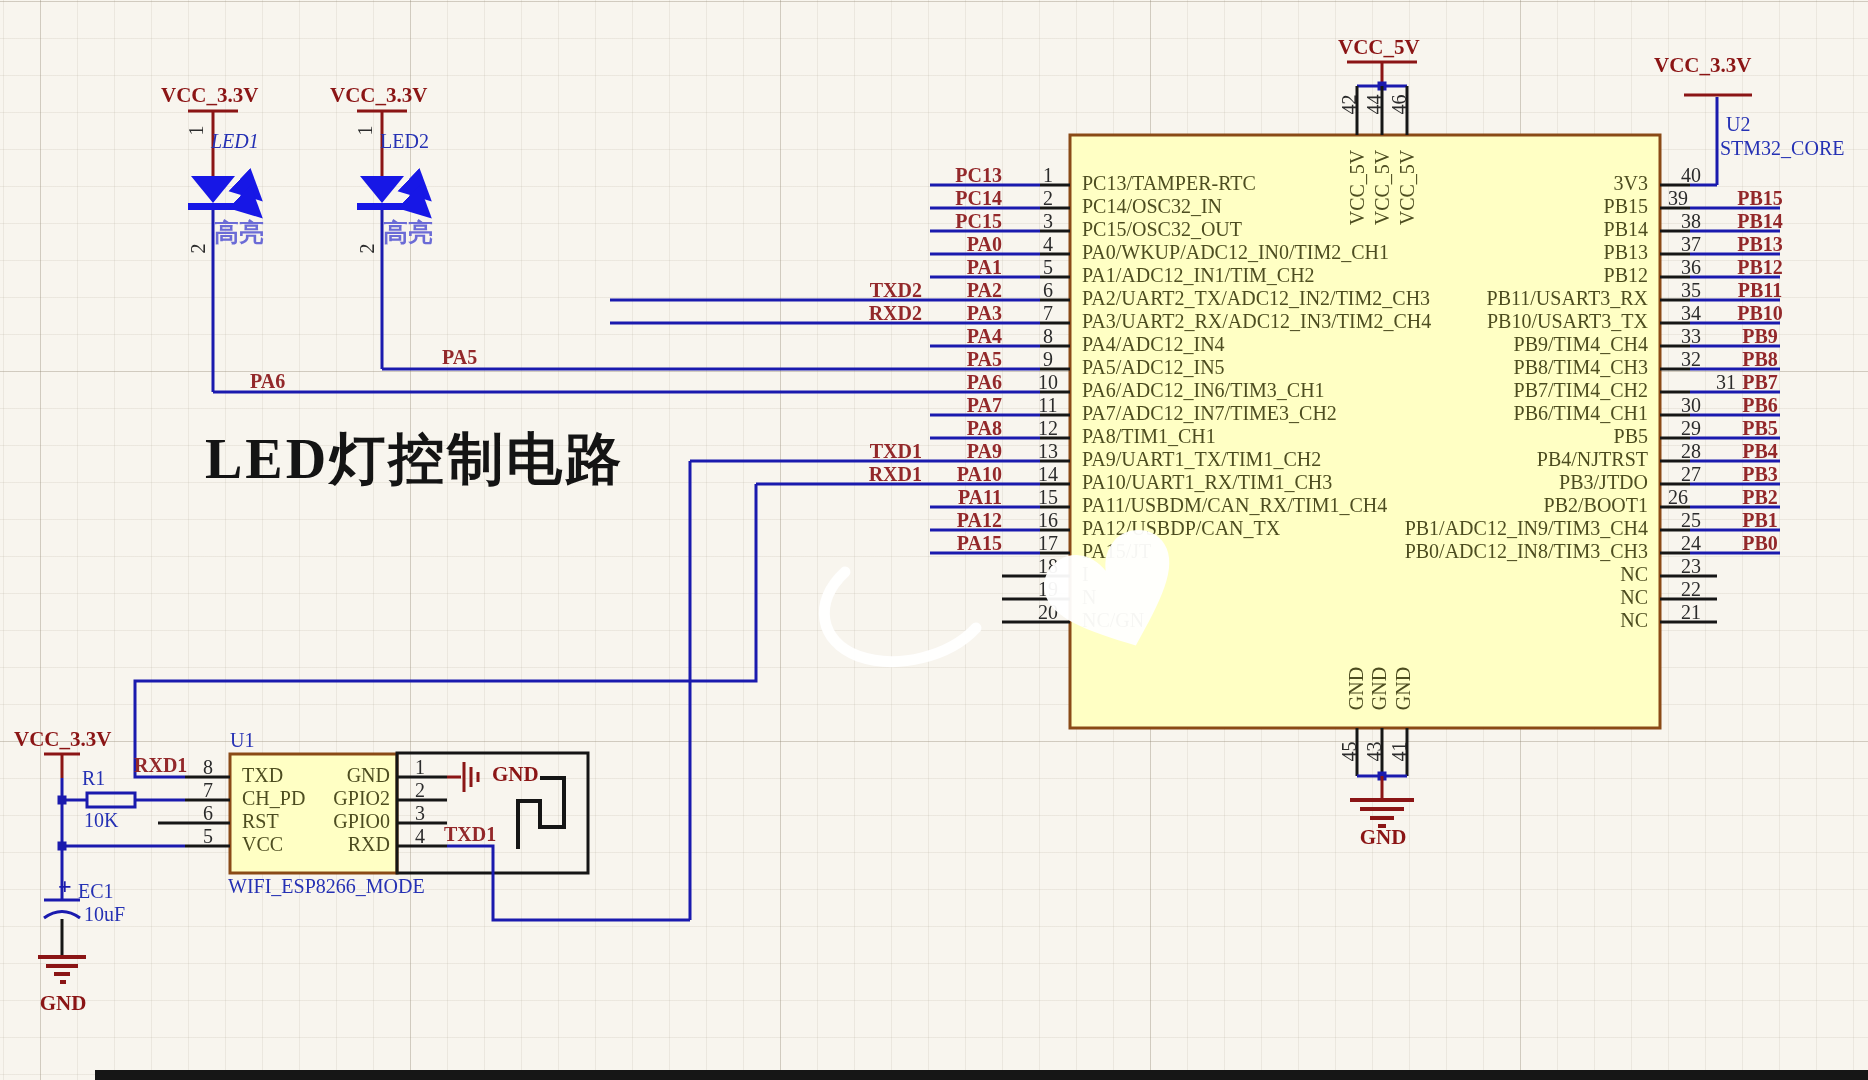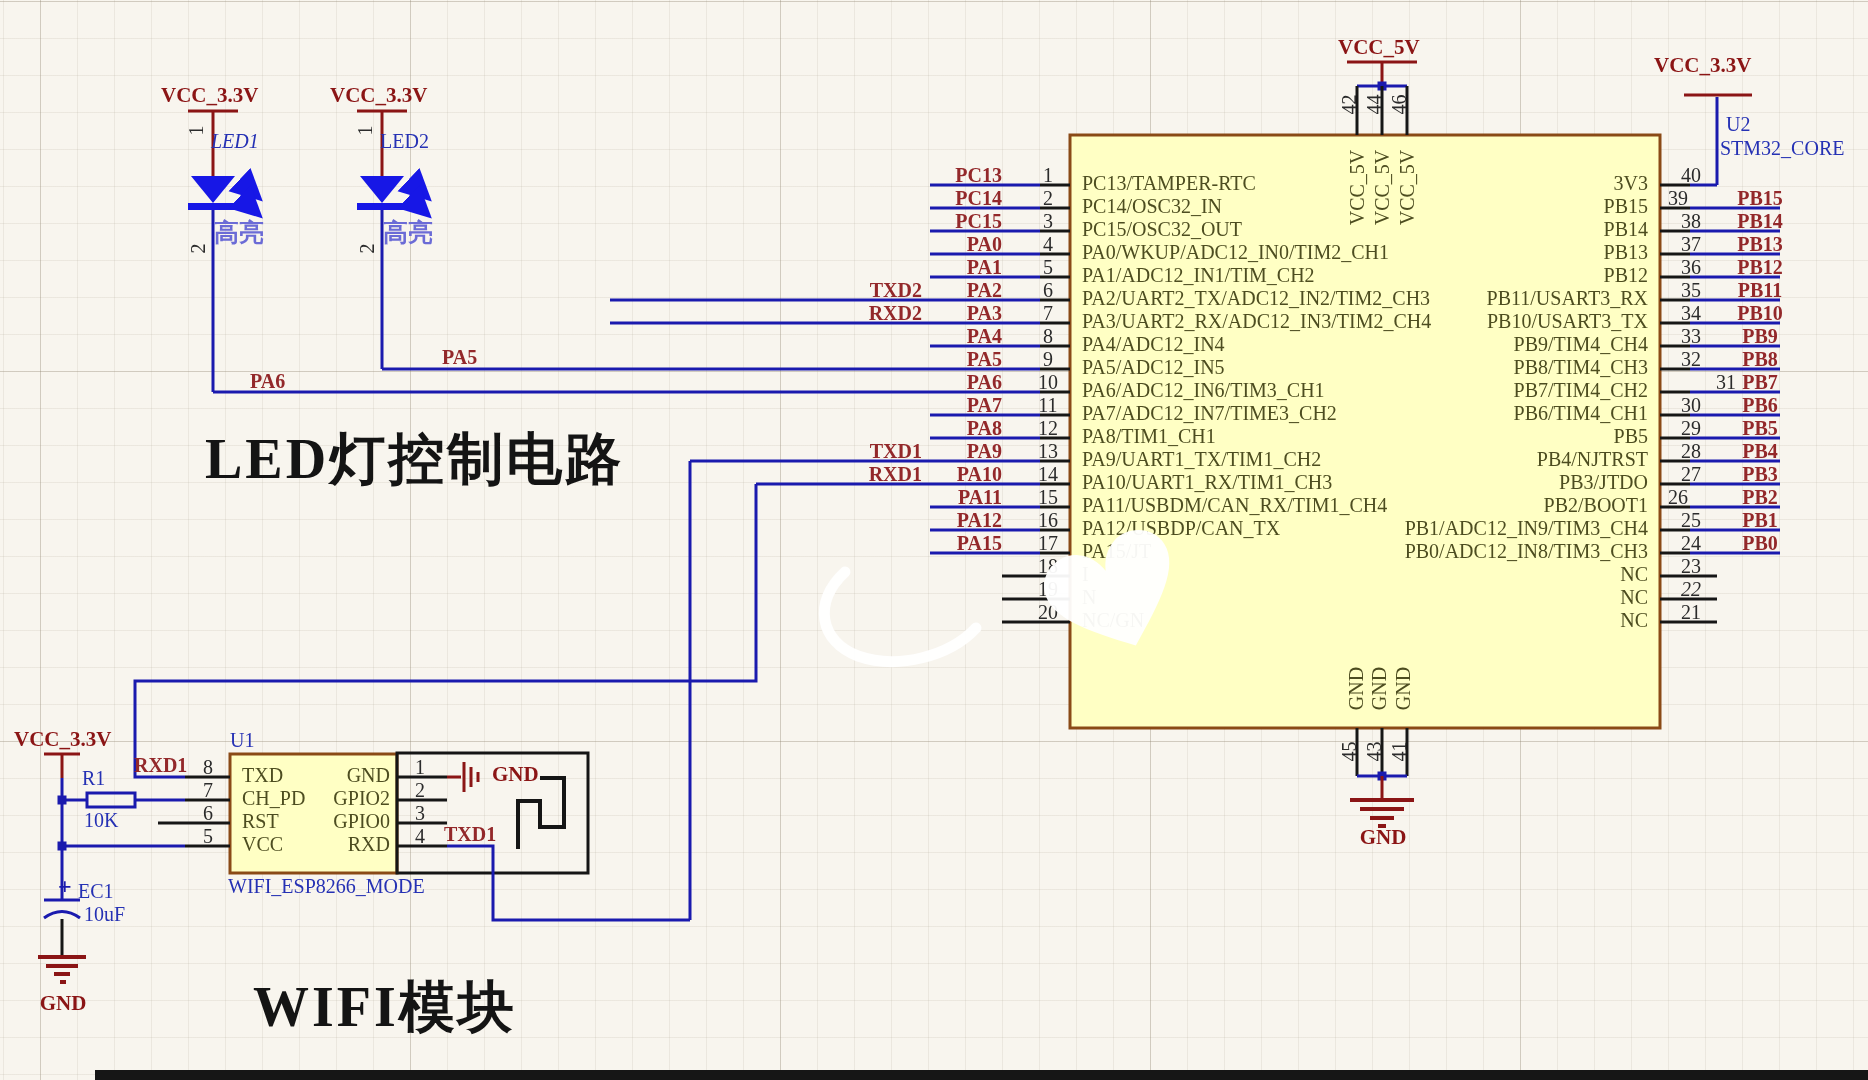--- a/index.html
+++ b/index.html
@@ -378,7 +378,7 @@
       <div class="lb pname" style="left: 1280px; top: 541px; width: 368px; text-align: right;">PB0/ADC12_IN8/TIM3_CH3</div>
       <div class="lb num" style="left: 1668px; top: 556px; width: 46px; text-align: center;">23</div>
       <div class="lb pname" style="left: 1280px; top: 564px; width: 368px; text-align: right;">NC</div>
-      <div class="lb num" style="left: 1668px; top: 579px; width: 46px; text-align: center; font-style: italic;">22</div>
+      <div class="lb num" style="left: 1668px; top: 579px; width: 46px; text-align: center;">22</div>
       <div class="lb pname" style="left: 1280px; top: 587px; width: 368px; text-align: right;">NC</div>
       <div class="lb num" style="left: 1668px; top: 602px; width: 46px; text-align: center;">21</div>
       <div class="lb pname" style="left: 1280px; top: 610px; width: 368px; text-align: right;">NC</div>

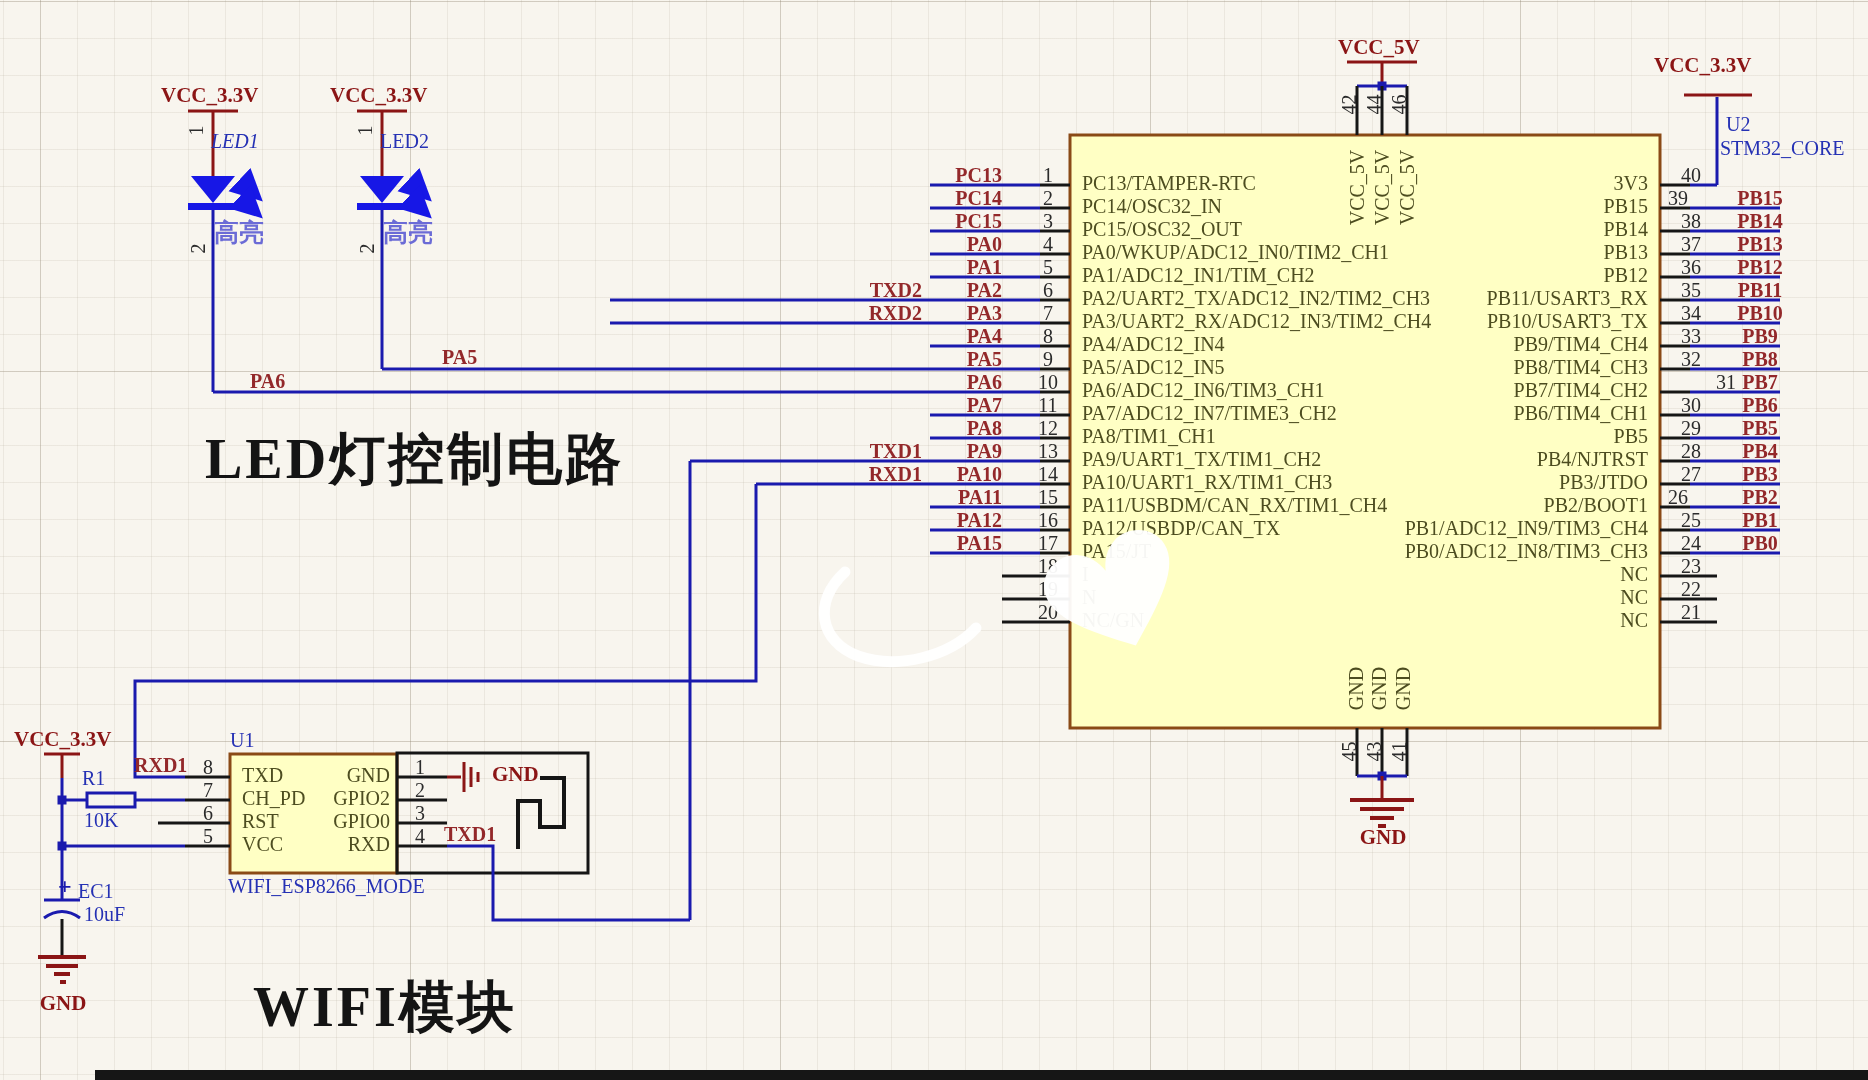--- a/index.html
+++ b/index.html
@@ -204,7 +204,6 @@
   <div id="labels">
 
     <div class="lb title" style="left:205px;top:430px">LED灯控制电路</div>
-    <div class="lb title" style="left:253px;top:978px">WIFI模块</div>
 
     <div class="lb des" style="left:1726px;top:114px">U2</div>
     <div class="lb des" style="left:1720px;top:138px">STM32_CORE</div>

